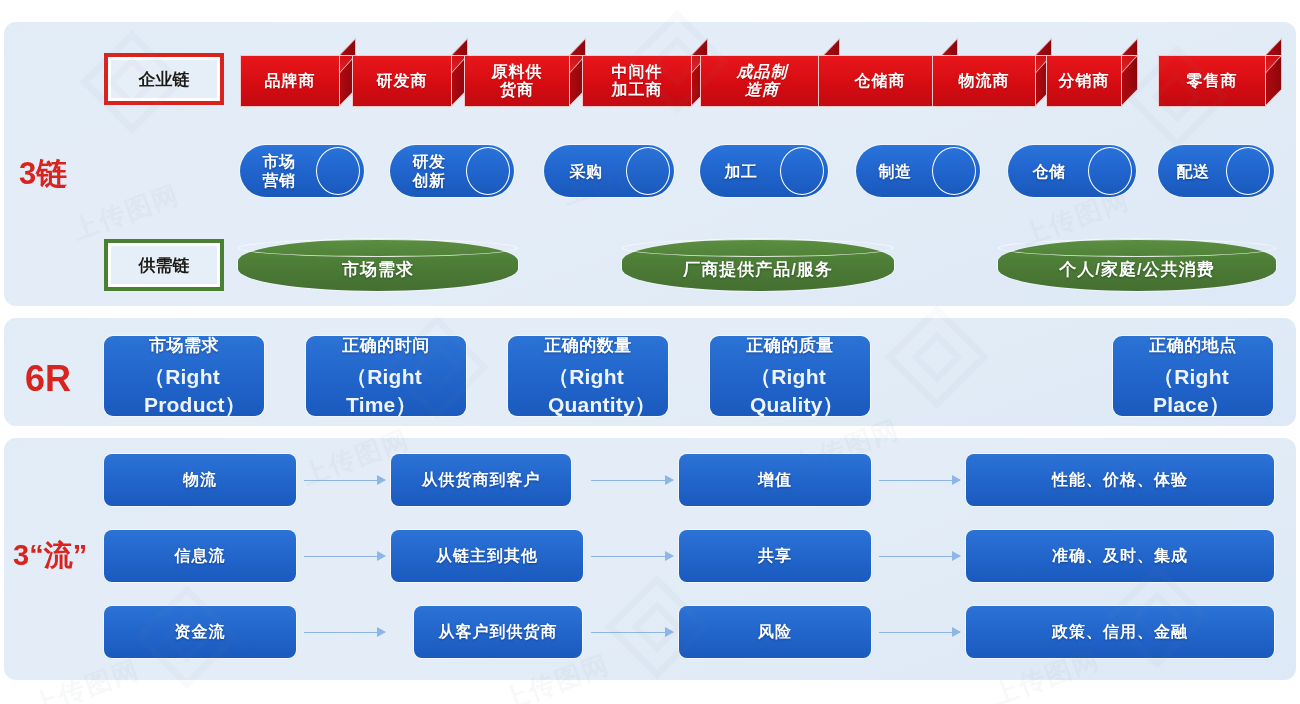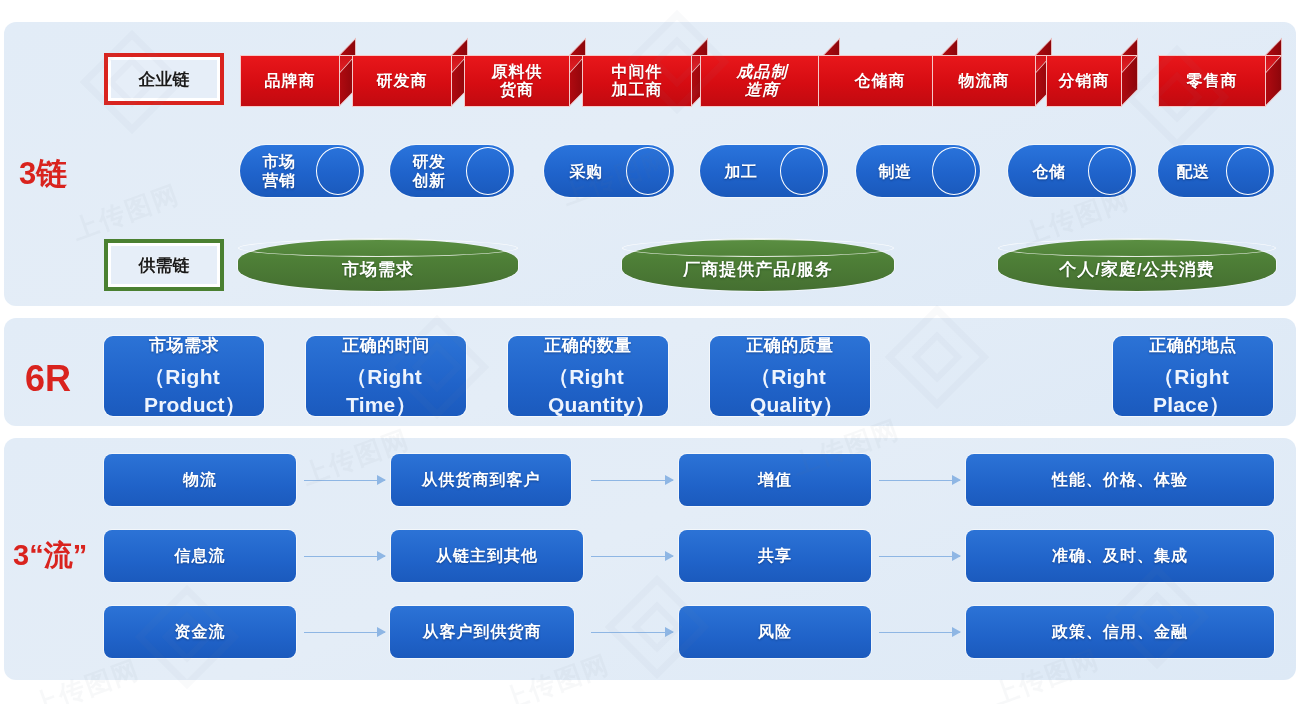--- a/index.html
+++ b/index.html
@@ -392,7 +392,7 @@
       <div class="shaft"></div>
       <div class="head"></div>
     </div>
-    <div class="flow-box" style="left: 390px; width: 184px; top: 606px;">
+    <div class="flow-box" style="left: 414px; width: 168px; top: 606px;">
       <span>从客户到供货商</span>
     </div>
     <div class="arrow" style="left: 591px; width: 82px; top: 627px;">

